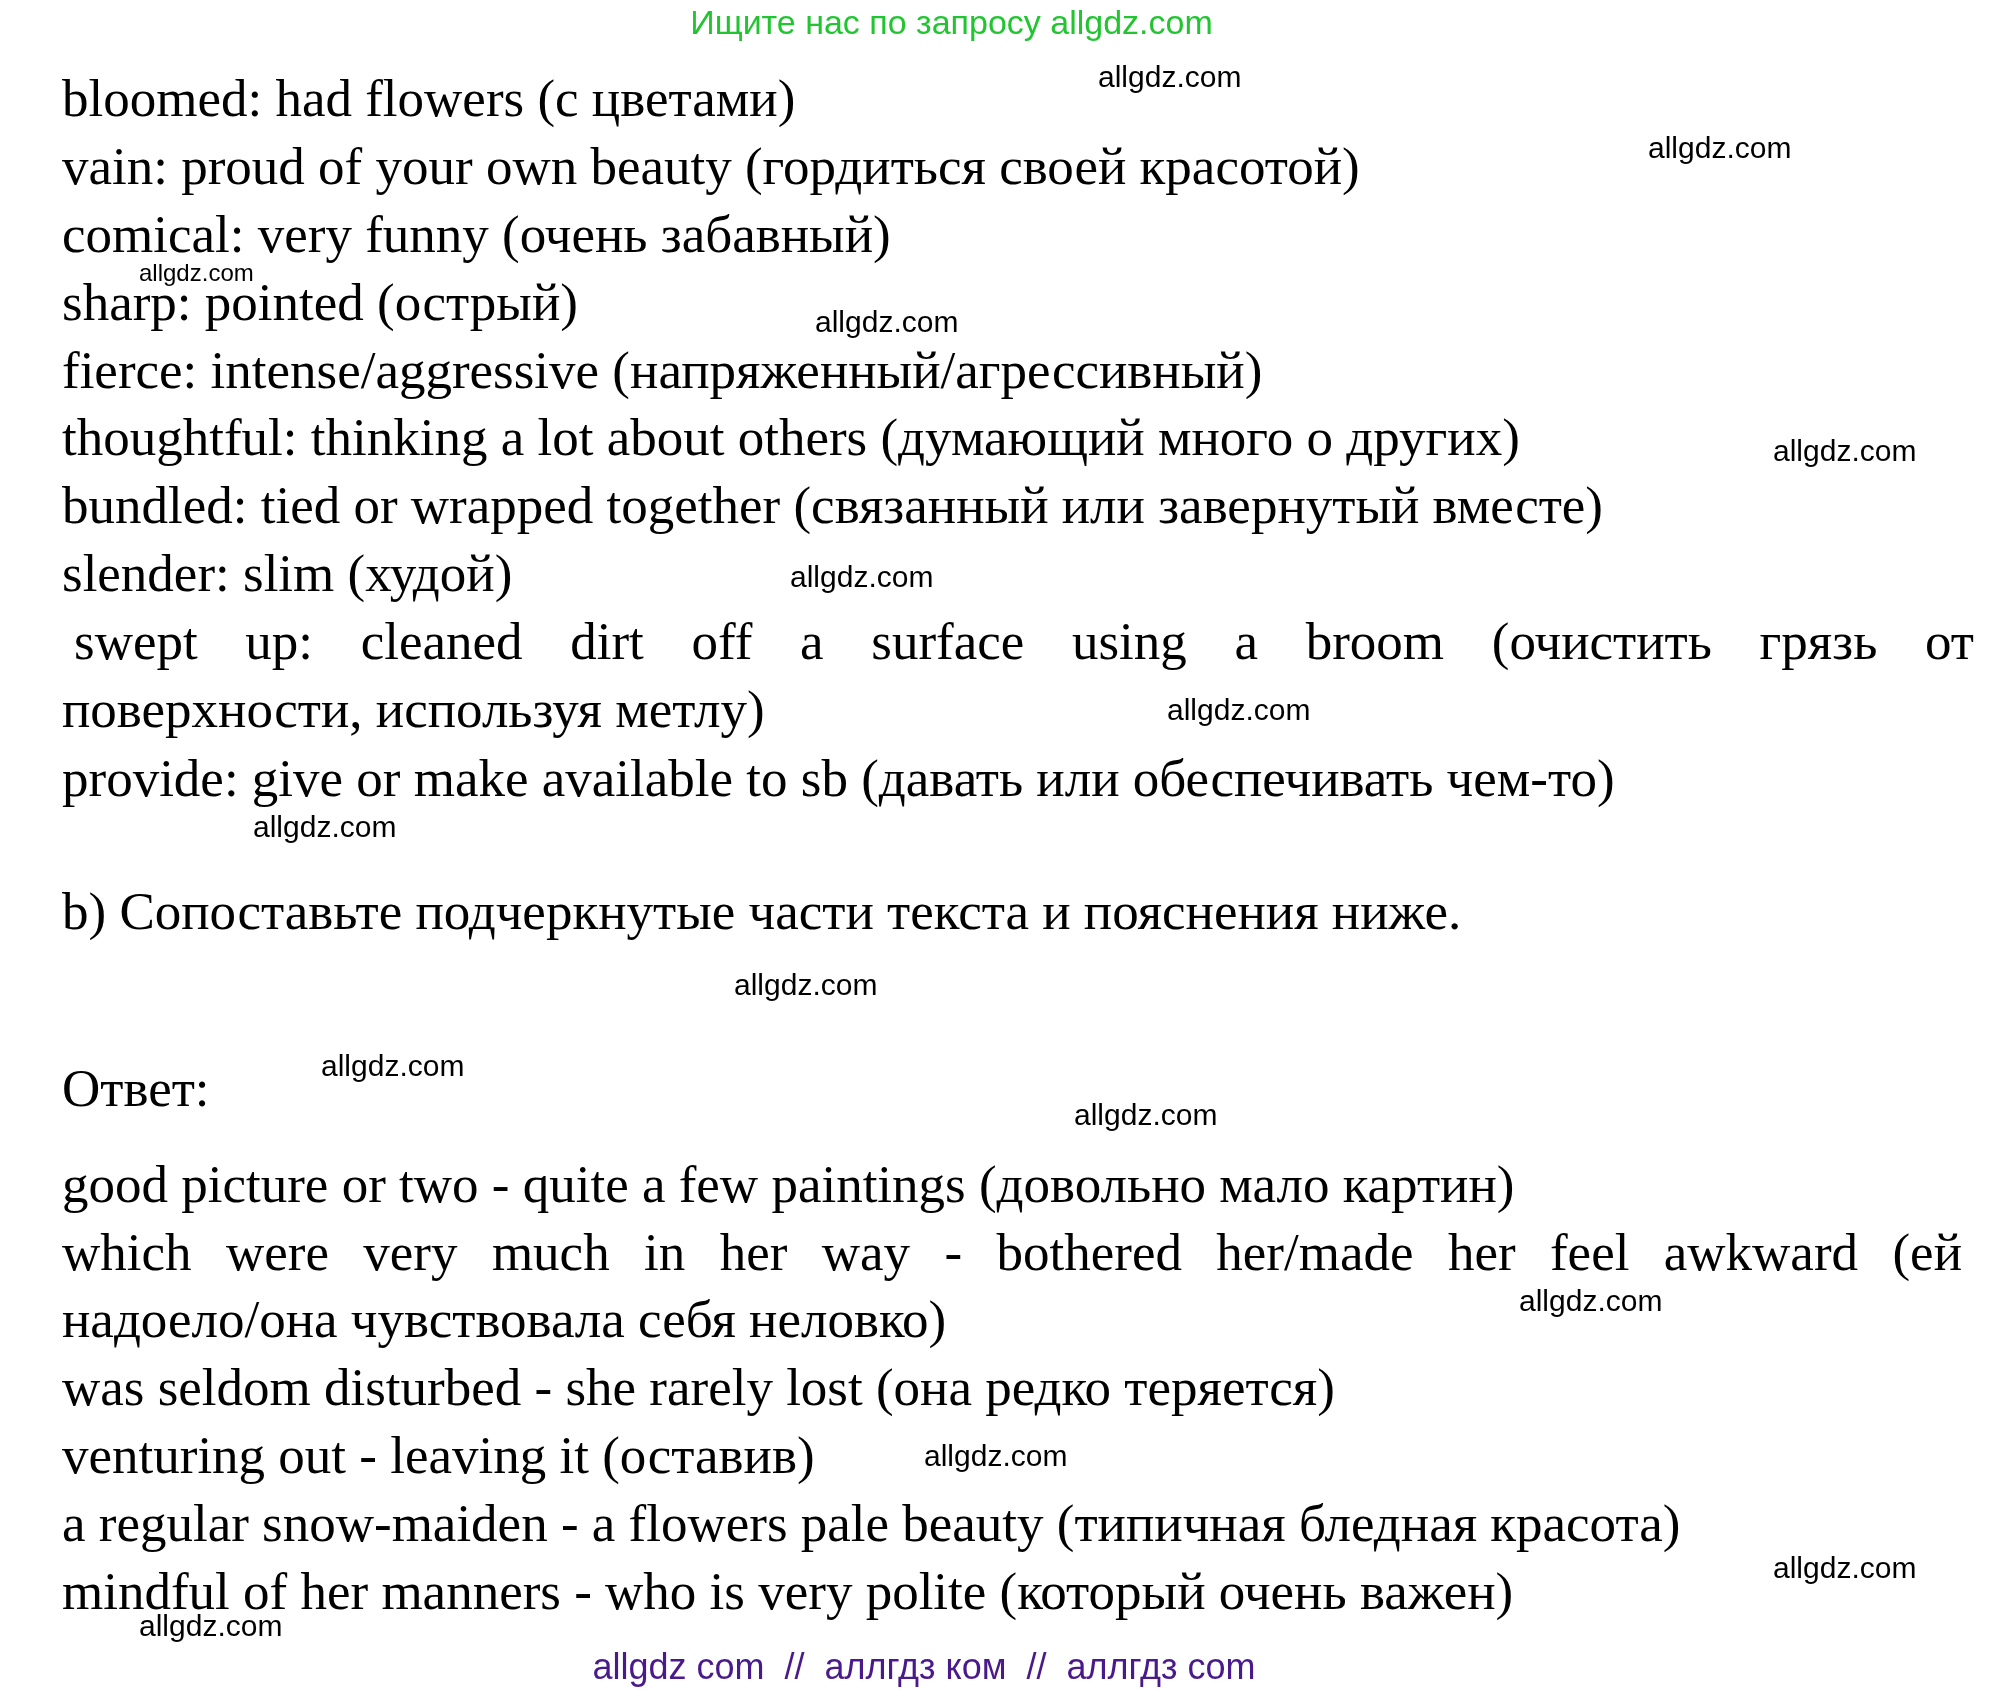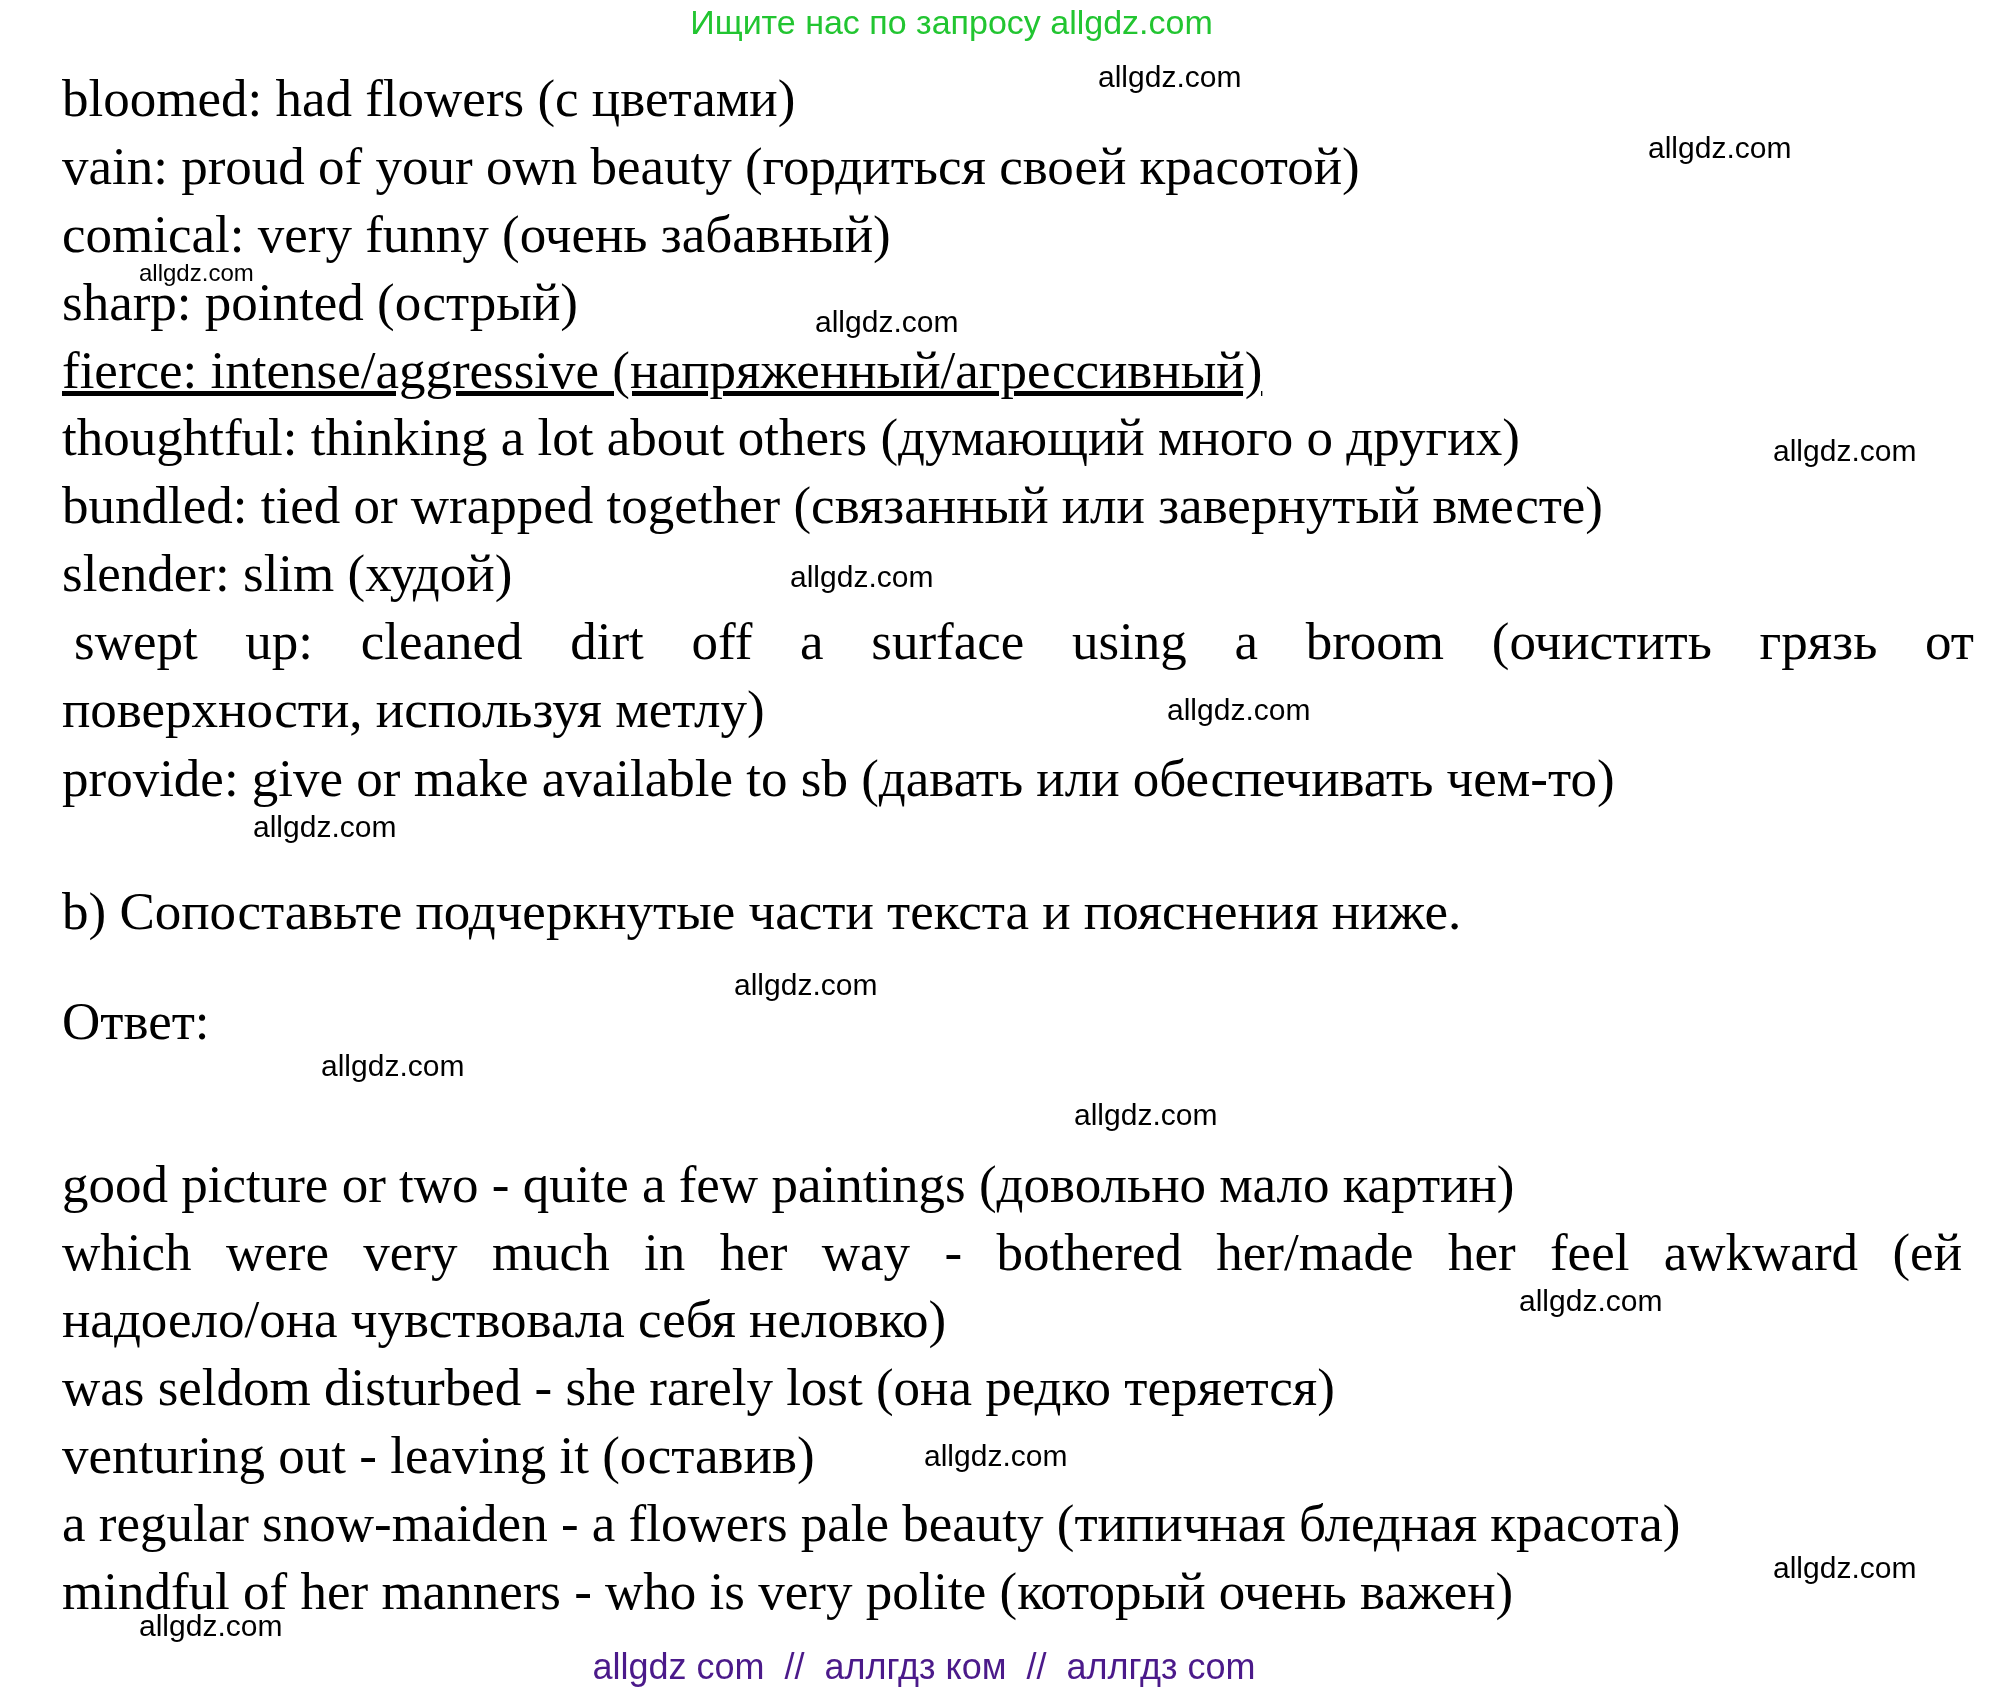--- a/index.html
+++ b/index.html
@@ -69,7 +69,7 @@
 <div class="line" style="top:136px;">vain: proud of your own beauty (гордиться своей красотой)</div>
 <div class="line" style="top:204px;">comical: very funny (очень забавный)</div>
 <div class="line" style="top:272px;">sharp: pointed (острый)</div>
-<div class="line" style="top:340px;text-decoration:underline;">fierce: intense/aggressive (напряженный/агрессивный)</div>
+<div class="line" style="top:340px;">fierce: intense/aggressive (напряженный/агрессивный)</div>
 <div class="line" style="top:407px;">thoughtful: thinking a lot about others (думающий много о других)</div>
 <div class="line" style="top:475px;">bundled: tied or wrapped together (связанный или завернутый вместе)</div>
 <div class="line" style="top:543px;">slender: slim (худой)</div>

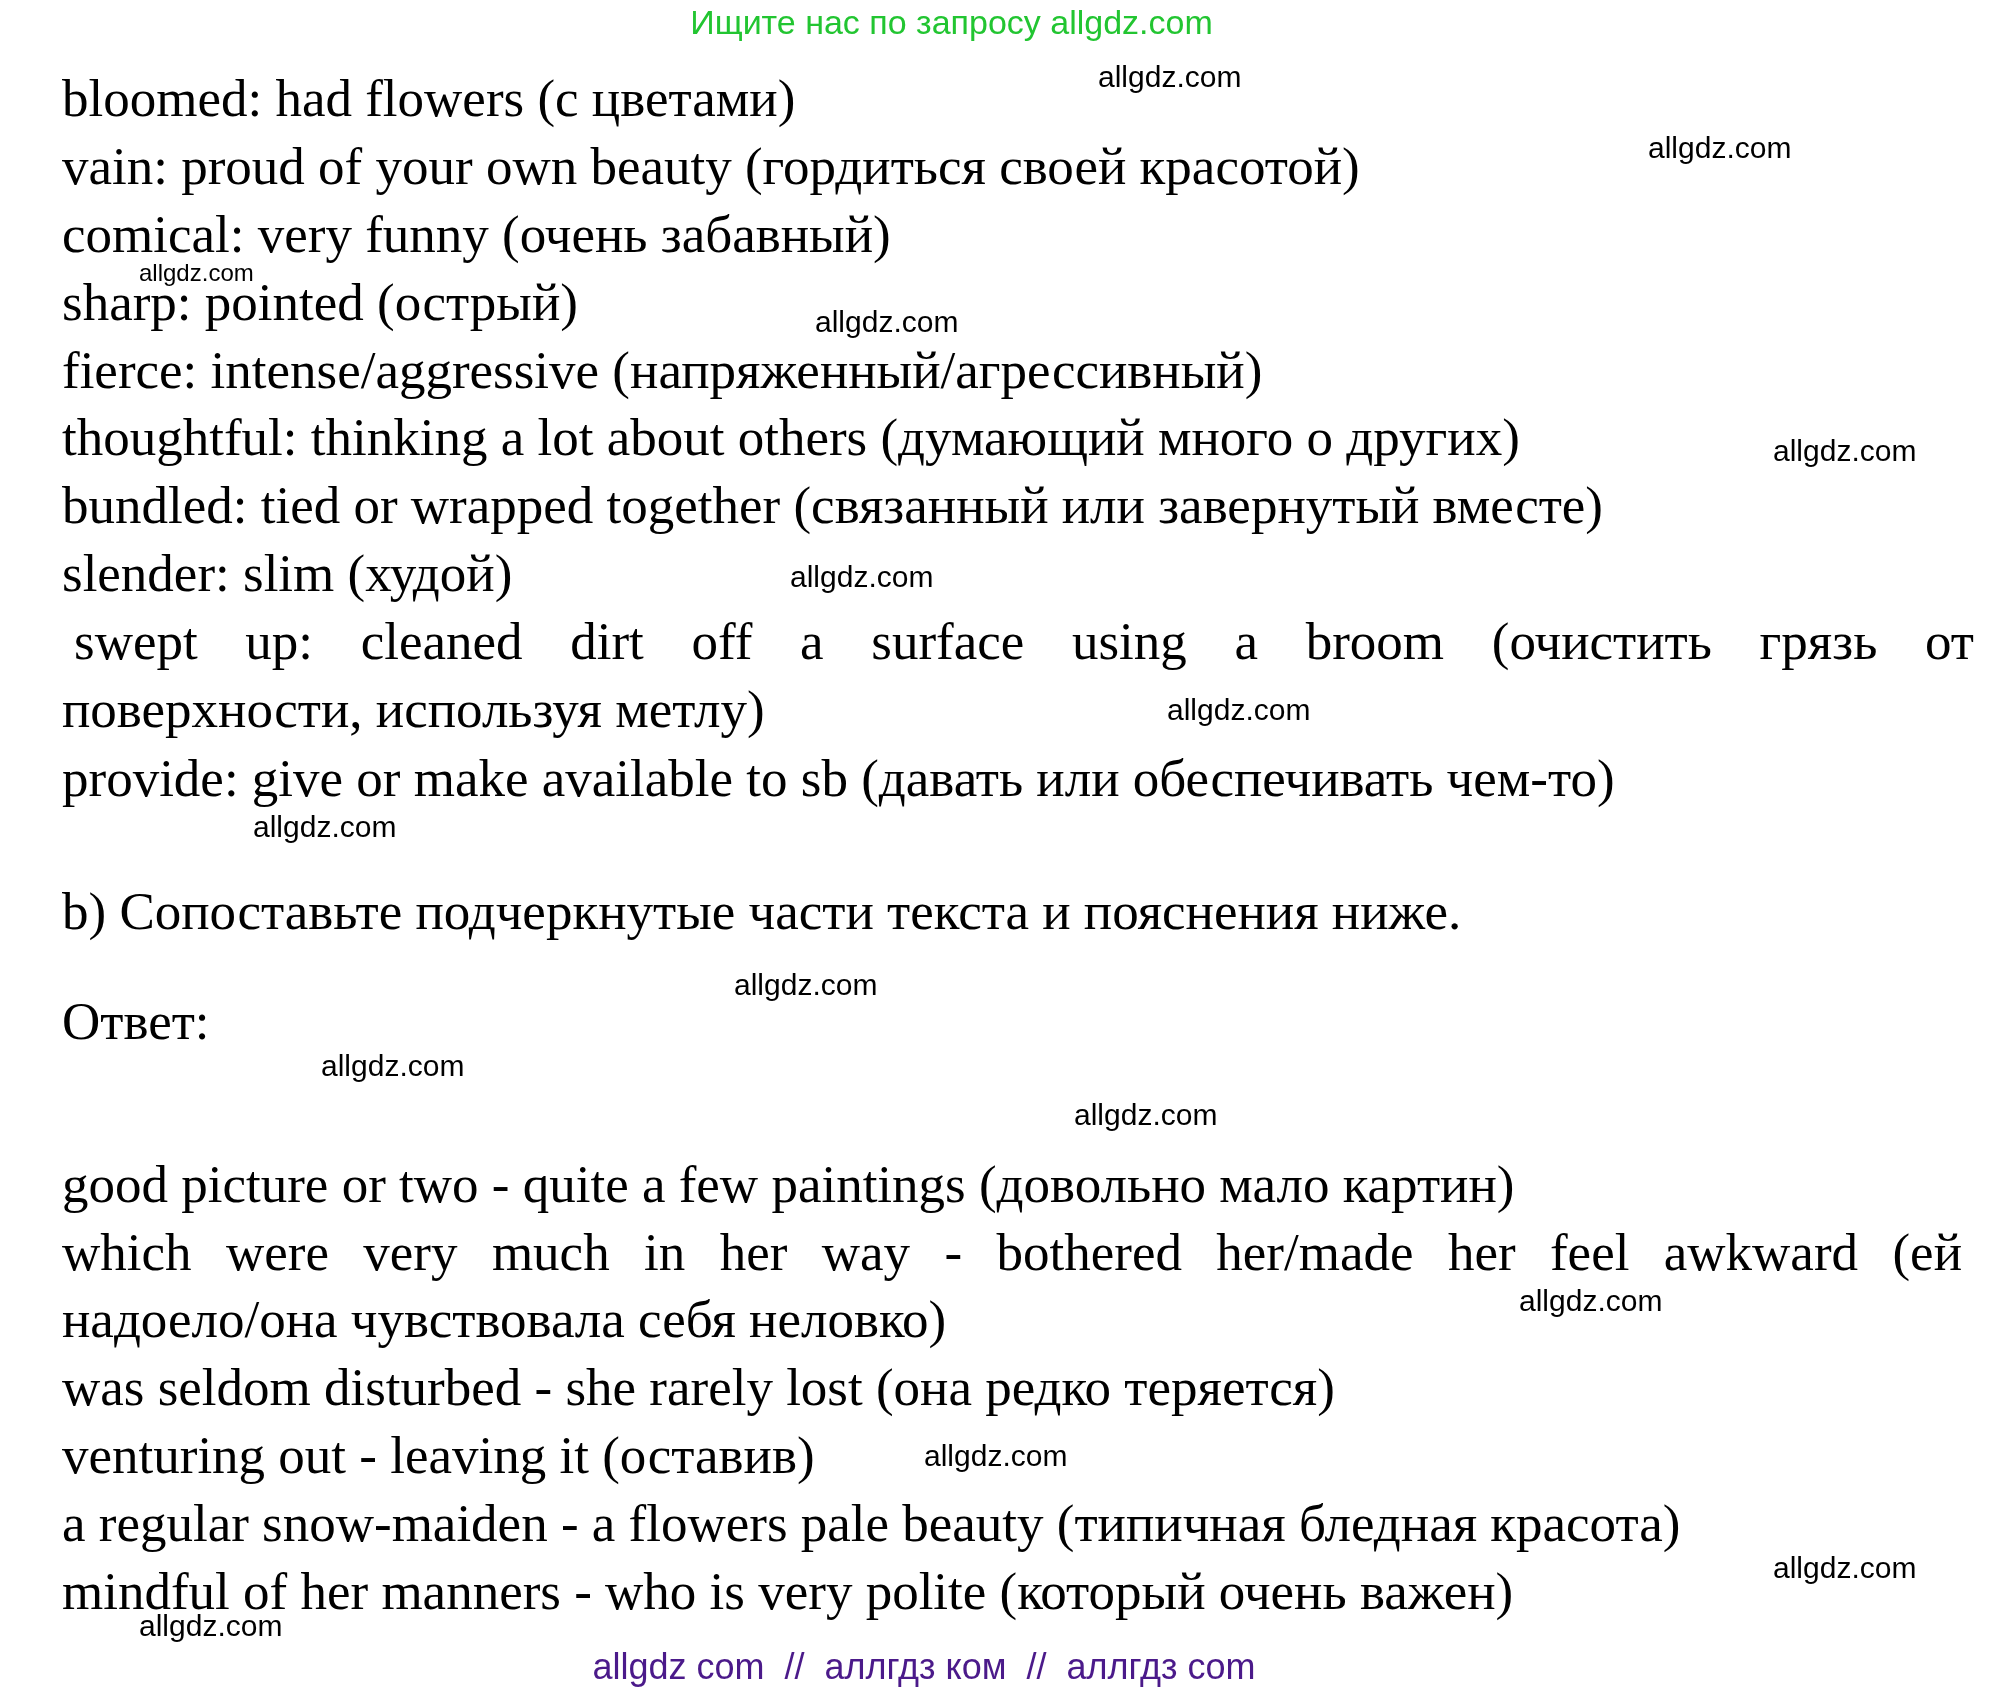--- a/index.html
+++ b/index.html
@@ -79,7 +79,7 @@
 
 <div class="line" style="top:881px;">b) Сопоставьте подчеркнутые части текста и пояснения ниже.</div>
 
-<div class="line" style="top:991px;">Ответ:</div>
+<div class="line" style="top:1058px;">Ответ:</div>
 
 <div class="line" style="top:1154px;">good picture or two - quite a few paintings (довольно мало картин)</div>
 <div class="line justify" style="top:1222px;">which were very much in her way - bothered her/made her feel awkward (ей</div>

